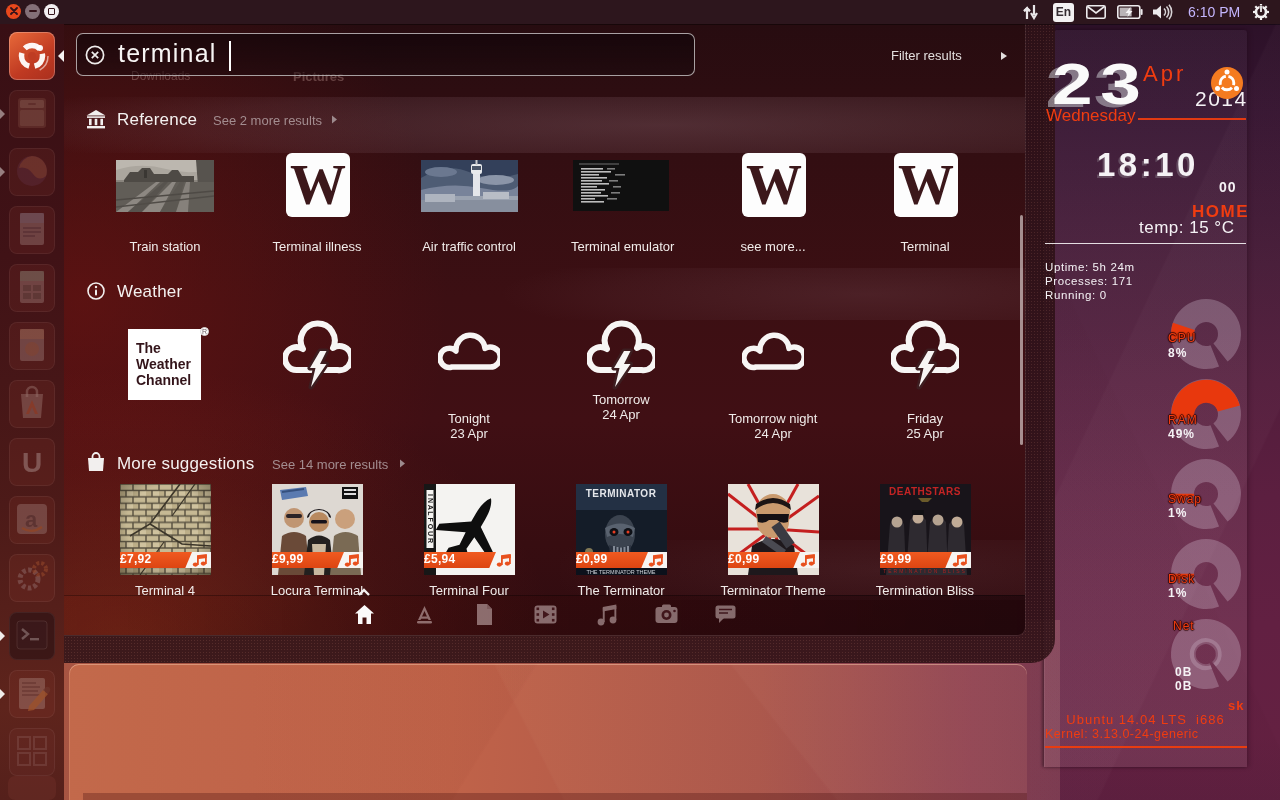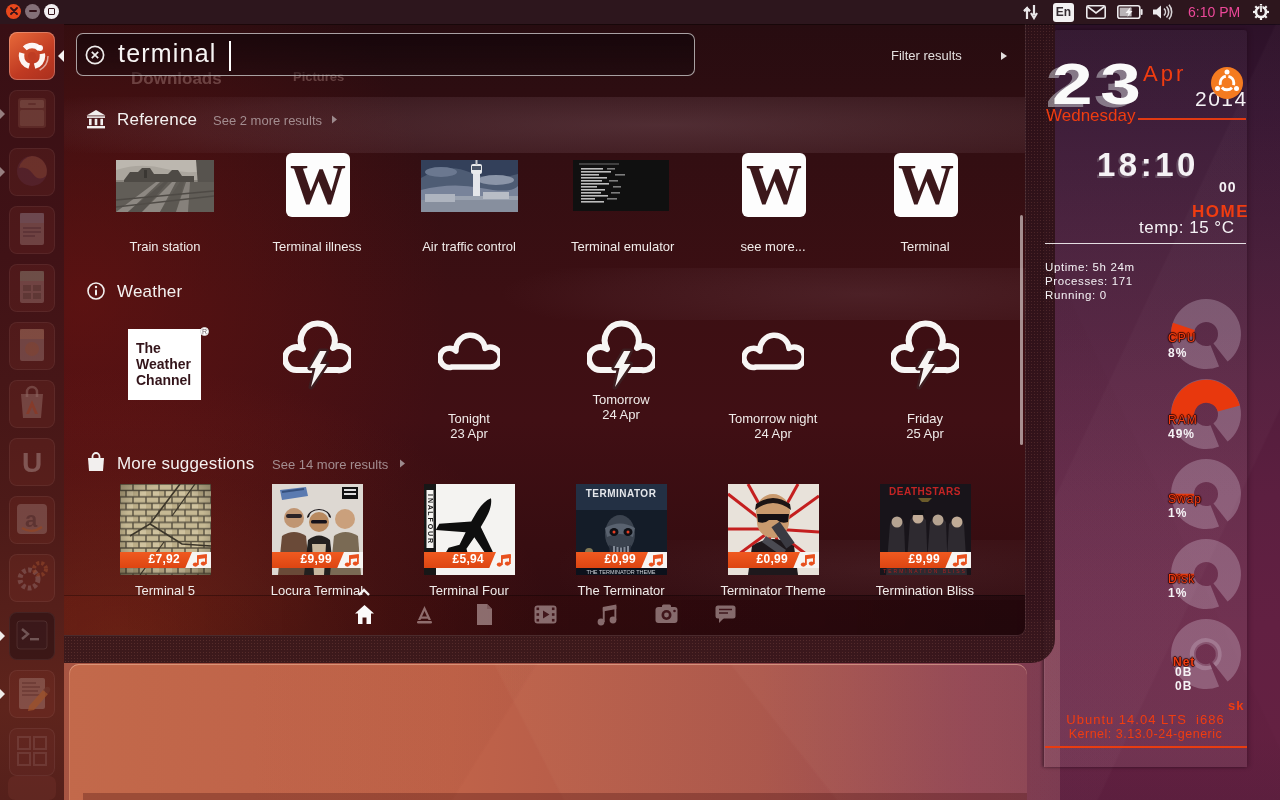--- a/index.html
+++ b/index.html
@@ -34,7 +34,7 @@
 #lensbar2{position:absolute;left:64px;top:595px;width:961px;height:40px;background:linear-gradient(90deg,rgba(120,28,14,0.22) 0%,rgba(60,10,8,0.28) 40%,rgba(14,0,5,0.42) 100%);border-top:1px solid rgba(0,0,0,0.3);border-radius:0 0 8px 0}
 
 #panel{position:absolute;left:0;top:0;width:1280px;height:24px;background:#2d161d;box-shadow:0 1px 0 rgba(0,0,0,0.4)}
-.pt{color:#ec4899;font-size:13px;font-weight:700}
+.pt{color:#c4b5fd;font-size:13px;font-weight:700}
 
 #launcher{position:absolute;left:0;top:24px;width:64px;height:776px;background:linear-gradient(180deg,#380f14 0%,#401216 30%,#4c1a18 62%,#5e241c 88%,#55201b 100%)}
 .tile{position:absolute;left:9px;width:46px;height:48px;border-radius:8px;background:rgba(150,58,48,0.17);box-shadow:inset 0 0 0 1px rgba(255,255,255,0.06)}

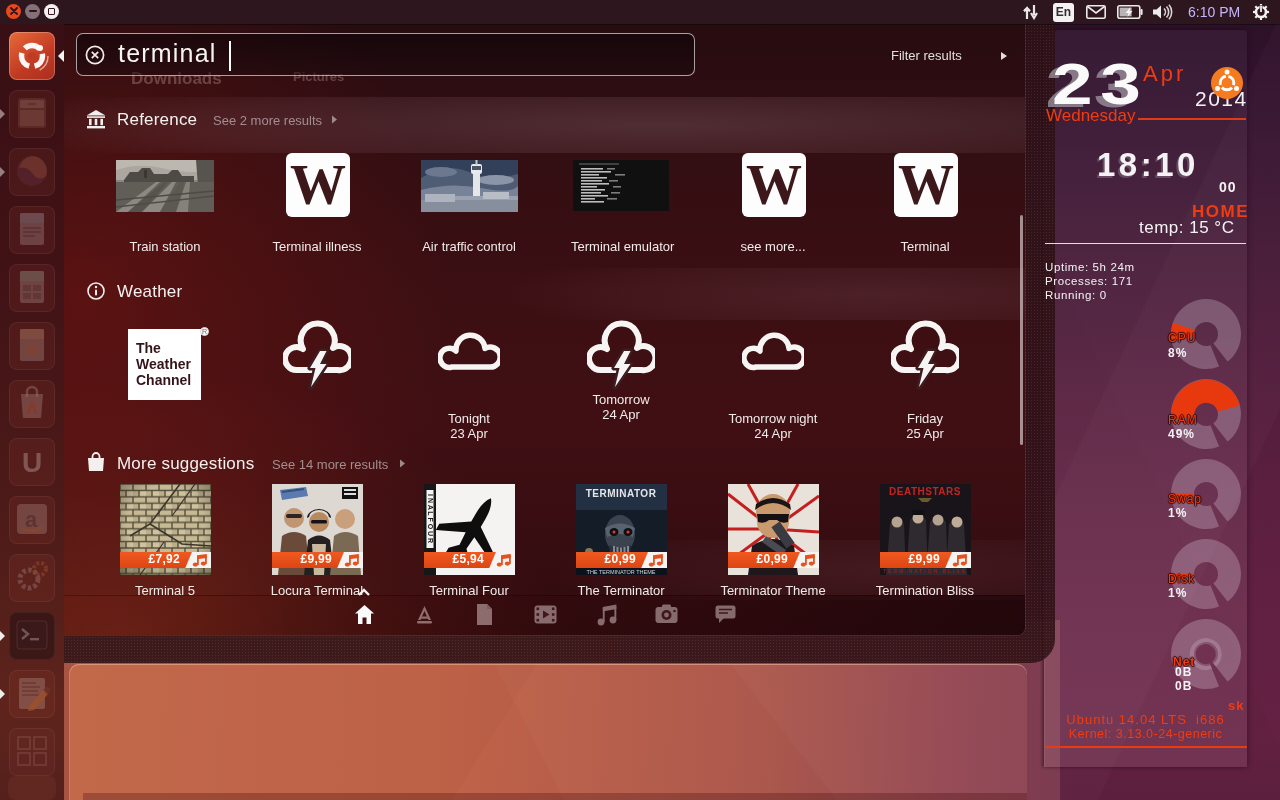--- a/index.html
+++ b/index.html
@@ -129,7 +129,7 @@
 </div>
 <div id="launcher"></div>
 
-<div class="abs" style="left:131px;top:69px;font-size:17px;color:rgba(200,162,158,0.35);font-weight:700">Downloads</div>
+<div class="abs" style="left:131px;top:69px;font-size:12px;color:rgba(200,162,158,0.35);font-weight:400">Downloads</div>
 <div class="abs" style="left:293px;top:69px;font-size:13px;color:rgba(200,162,158,0.35);font-weight:700">Pictures</div>
 
 <div class="abs" style="left:76px;top:33px;width:619px;height:43px;border-radius:7px;border:1px solid rgba(255,255,255,0.62);background:linear-gradient(180deg,rgba(14,4,8,0.62),rgba(26,10,14,0.5))"></div>

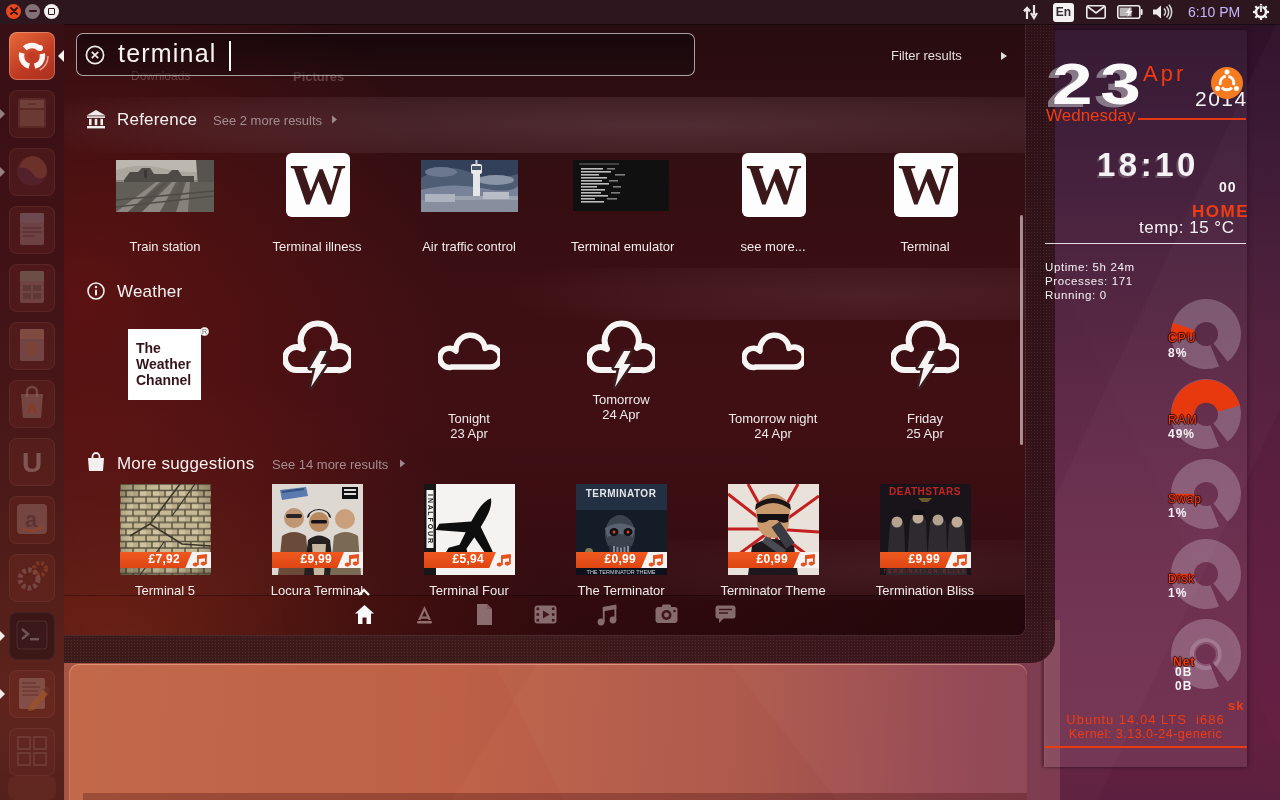--- a/index.html
+++ b/index.html
@@ -50,7 +50,7 @@
 .ckw{color:#f5f2f5}
 
 .ribbon{width:91px;height:16px;background:linear-gradient(180deg,#f05a20,#dd4512)}
-.ribbon span{position:absolute;left:0;top:0;width:60px;text-align:right;color:#fff;font-size:12px;font-weight:700;line-height:15px;letter-spacing:0.3px}
+.ribbon span{position:absolute;left:0;top:0;width:60px;text-align:left;color:#fff;font-size:12px;font-weight:700;line-height:15px;letter-spacing:0.3px}
 .ribbon::before{content:"";position:absolute;right:0;top:0;width:28px;height:16px;background:#f6f4f2;clip-path:polygon(32% 0,100% 0,100% 100%,8% 100%)}
 .note{position:absolute;right:3px;top:1.5px;width:16px;height:13px}
 </style></head><body>

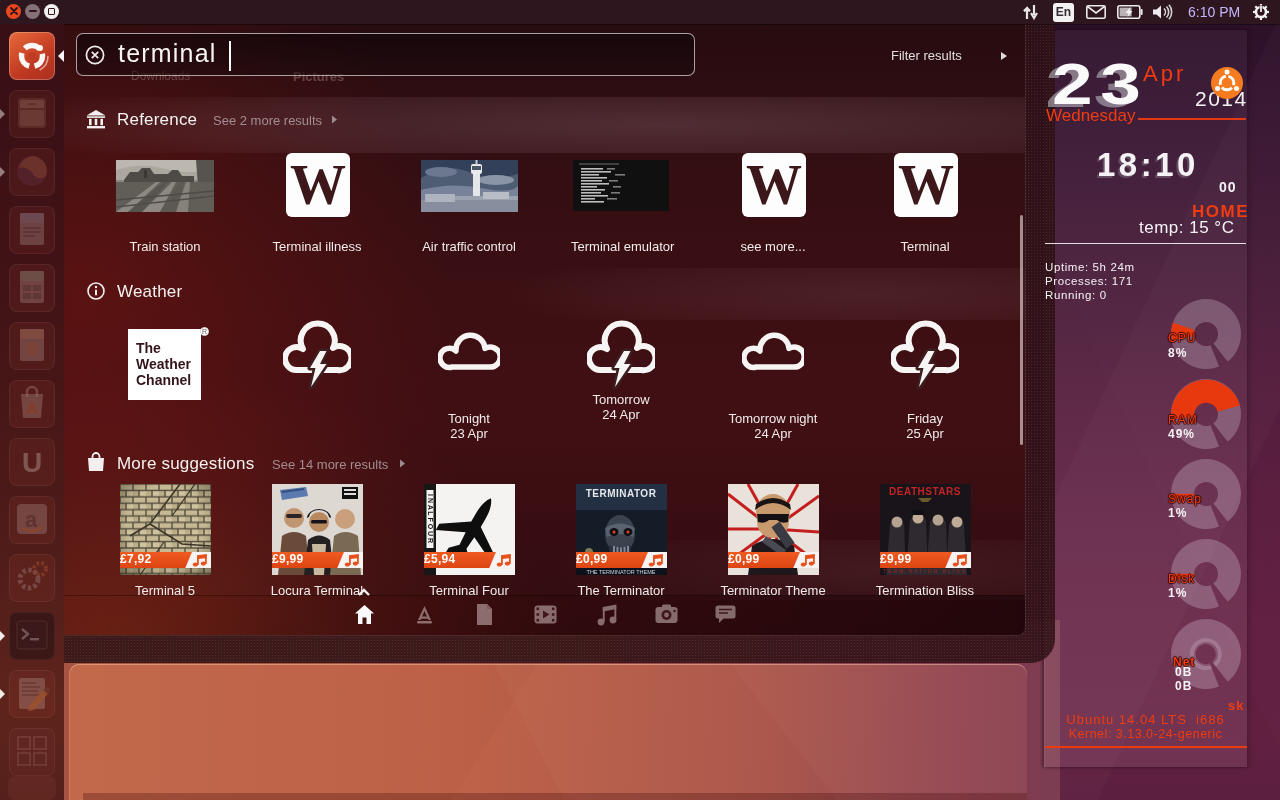--- a/index.html
+++ b/index.html
@@ -470,7 +470,7 @@
       </svg>
     </div>
 
-<div class="lbl" style="left:105px;top:583px;width:120px">Terminal 5</div>
+<div class="lbl" style="left:105px;top:583px;width:120px">Terminal 4</div>
 <div class="lbl" style="left:257px;top:583px;width:120px">Locura Terminal</div>
 <div class="lbl" style="left:409px;top:583px;width:120px">Terminal Four</div>
 <div class="lbl" style="left:561px;top:583px;width:120px">The Terminator</div>

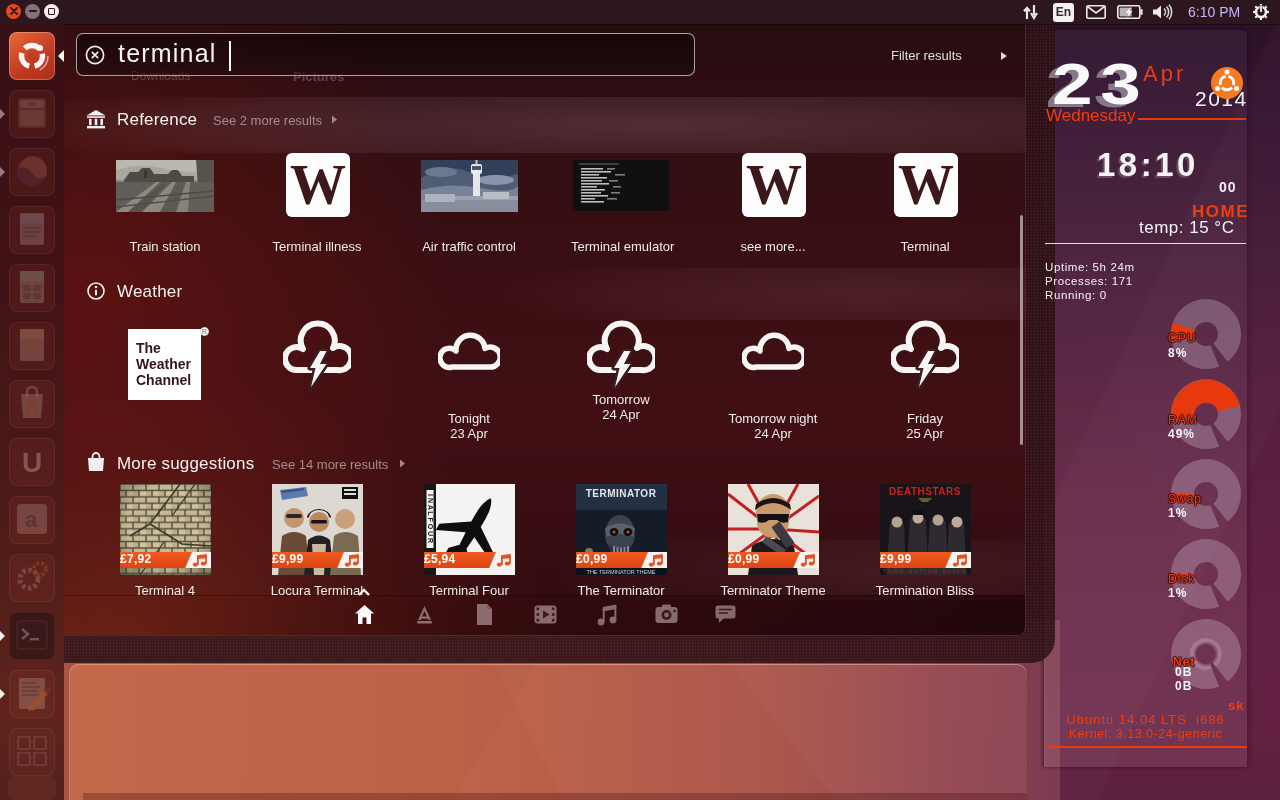--- a/index.html
+++ b/index.html
@@ -578,7 +578,7 @@
 <div class="abs ck ckw" style="left:1168px;top:506px;font-size:12px;font-weight:700;letter-spacing:1px">1%</div>
 <div class="abs ck ckor rlab" style="left:1168px;top:572px;font-size:12px;font-weight:400;letter-spacing:1px">Disk</div>
 <div class="abs ck ckw" style="left:1168px;top:586px;font-size:12px;font-weight:700;letter-spacing:1px">1%</div>
-<div class="abs ck ckor rlab" style="left:1173px;top:655px;font-size:12px;font-weight:700;letter-spacing:1px">Net</div>
+<div class="abs ck ckor rlab" style="left:1173px;top:619px;font-size:12px;font-weight:400;letter-spacing:1px">Net</div>
 <div class="abs ck ckw" style="left:1175px;top:665px;font-size:12px;font-weight:700;letter-spacing:1px">0B</div>
 <div class="abs ck ckw" style="left:1175px;top:679px;font-size:12px;font-weight:700;letter-spacing:1px">0B</div>
 <div class="abs ck ckor" style="left:1228px;top:698px;font-size:13px;font-weight:700;letter-spacing:1px">sk</div>

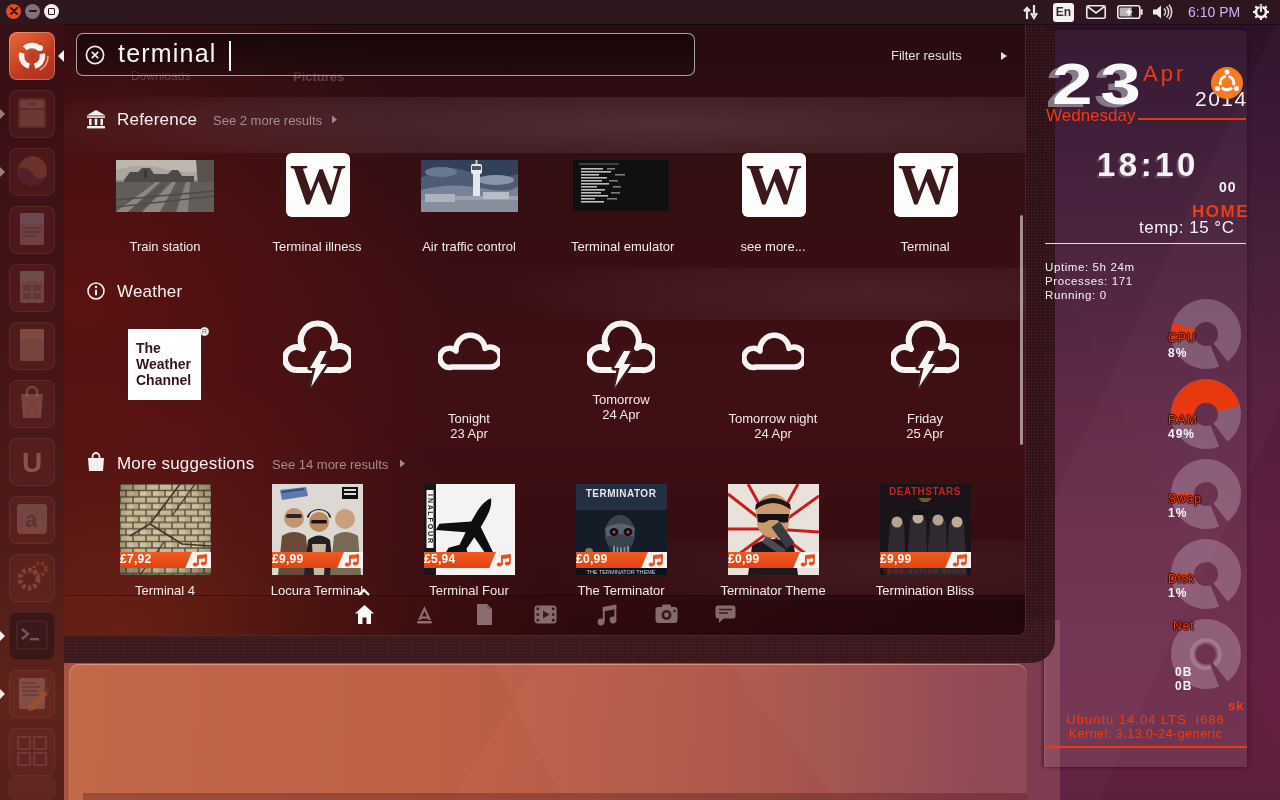--- a/index.html
+++ b/index.html
@@ -583,7 +583,7 @@
 <div class="abs ck ckw" style="left:1175px;top:679px;font-size:12px;font-weight:700;letter-spacing:1px">0B</div>
 <div class="abs ck ckor" style="left:1228px;top:698px;font-size:13px;font-weight:700;letter-spacing:1px">sk</div>
 <div class="abs ck ckor" style="left:1045px;top:712px;width:201px;text-align:center;font-size:13px;letter-spacing:1px">Ubuntu 14.04 LTS&nbsp; i686</div>
-<div class="abs ck ckor" style="left:1045px;top:727px;width:201px;text-align:center;font-size:12.5px;letter-spacing:0.5px">Kernel: 3.13.0-24-generic</div>
+<div class="abs ck ckor" style="left:1045px;top:727px;width:201px;text-align:left;font-size:12.5px;letter-spacing:0.5px">Kernel: 3.13.0-24-generic</div>
 <div class="abs" style="left:1045px;top:746px;width:202px;height:2px;background:#e83c10"></div>
 
 <div class="tile" style="top:32px;background:linear-gradient(145deg,#e86a3a,#c03a22 60%,#a92f1e);box-shadow:inset 0 0 0 1px rgba(255,255,255,0.25)"></div>

